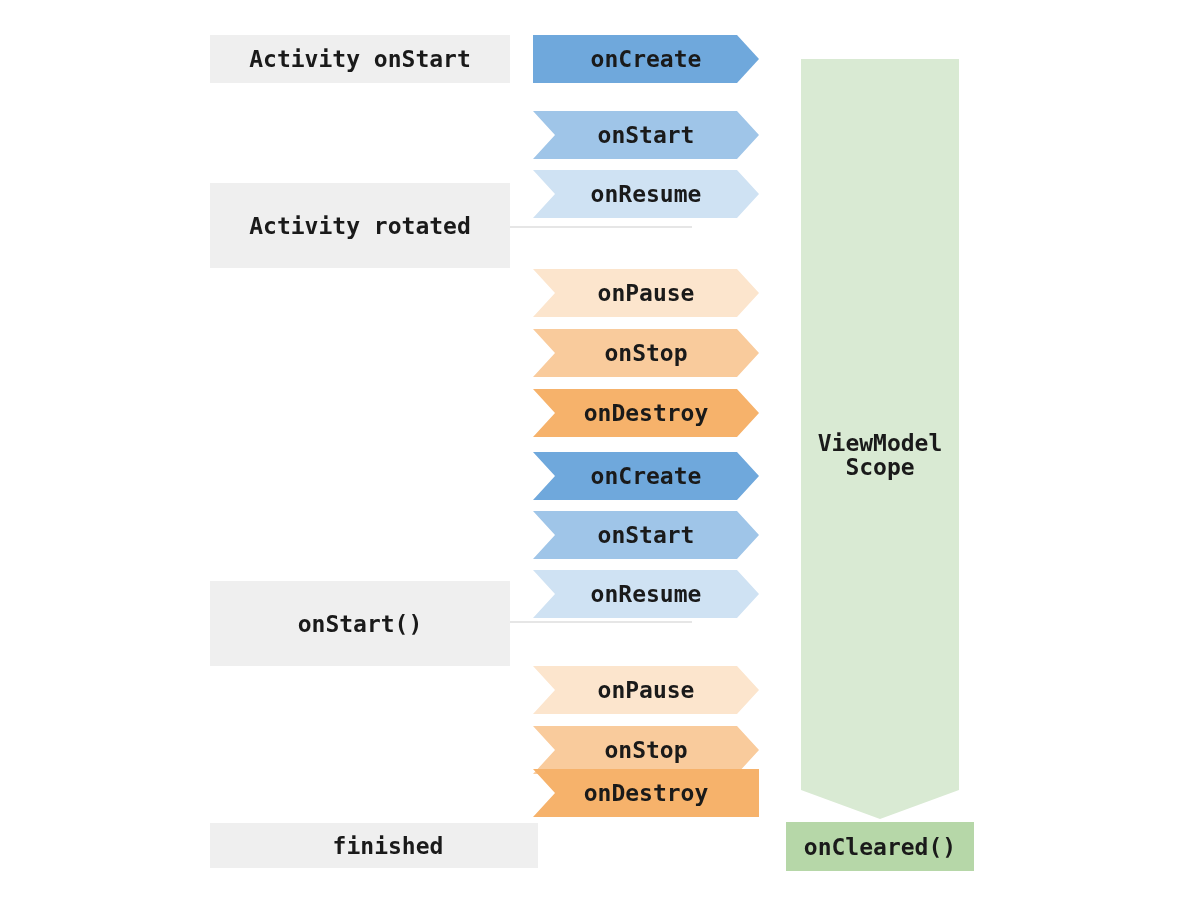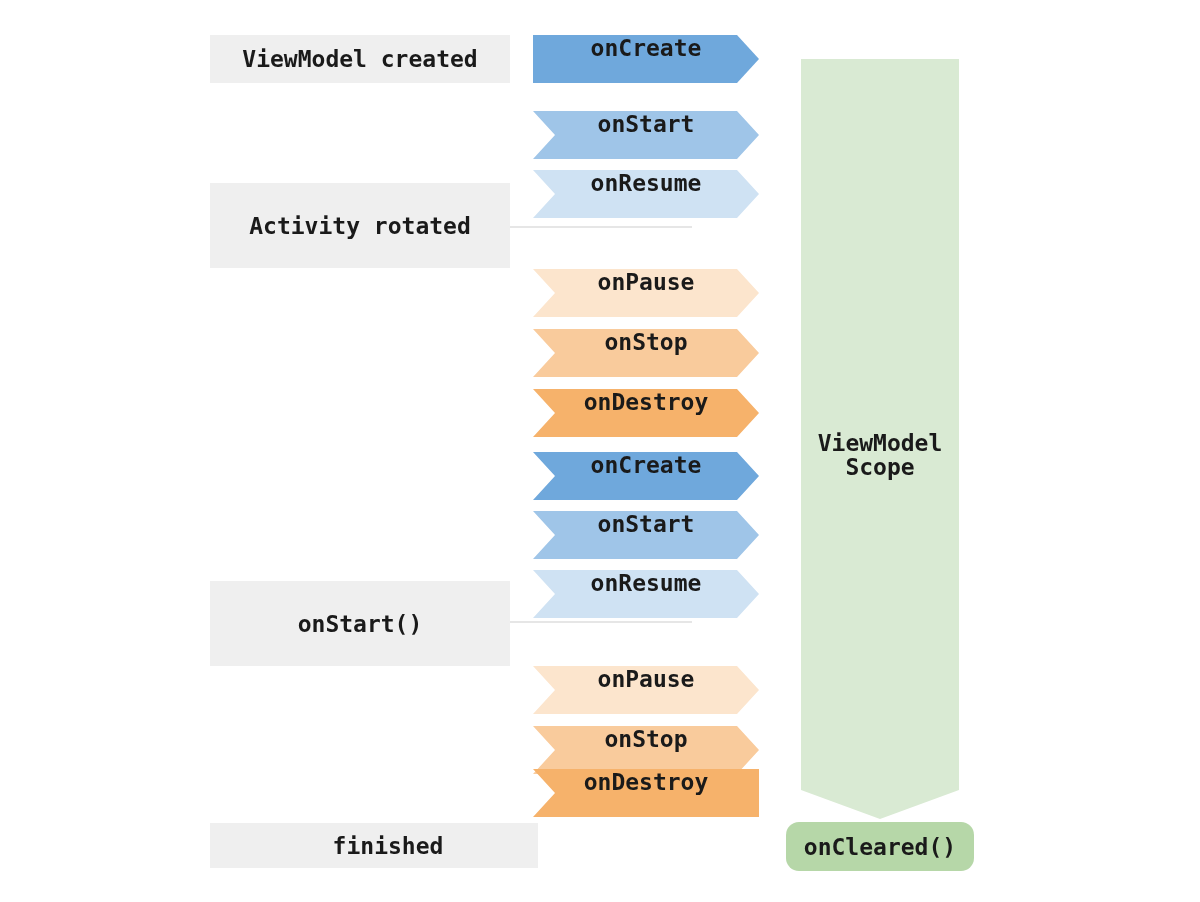--- a/index.html
+++ b/index.html
@@ -113,7 +113,7 @@
 <div class="canvas">
 
   <div class="state-box" id="box-created">
-    <span>ViewModel created</span>
+    <span>Activity onStart</span>
   </div>
   <div class="state-box" id="box-rotated">
     <span>Activity rotated</span>

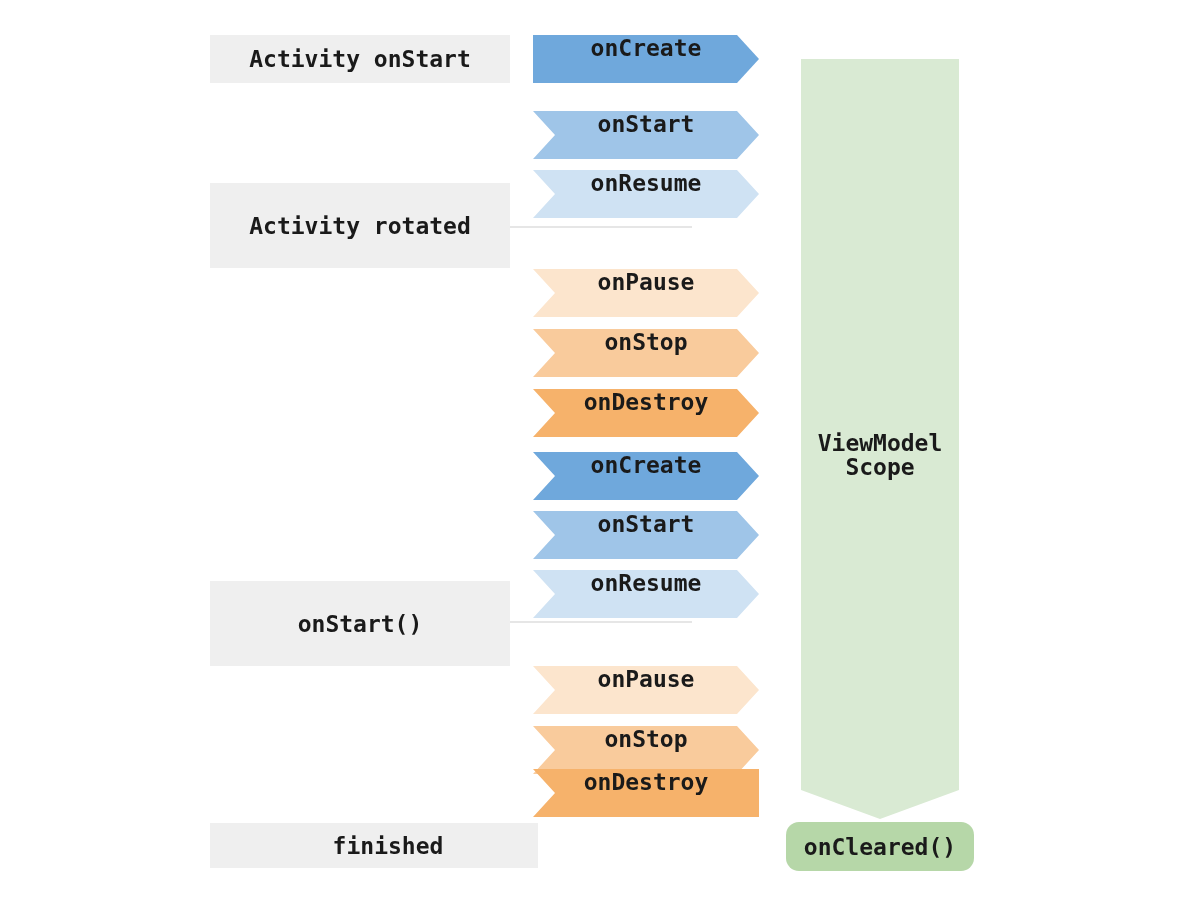--- a/index.html
+++ b/index.html
@@ -53,6 +53,7 @@
     width: 226px;
     height: 48px;
     display: flex;
+    align-items: center;
     justify-content: center;
     font-size: 23px;
     white-space: nowrap;

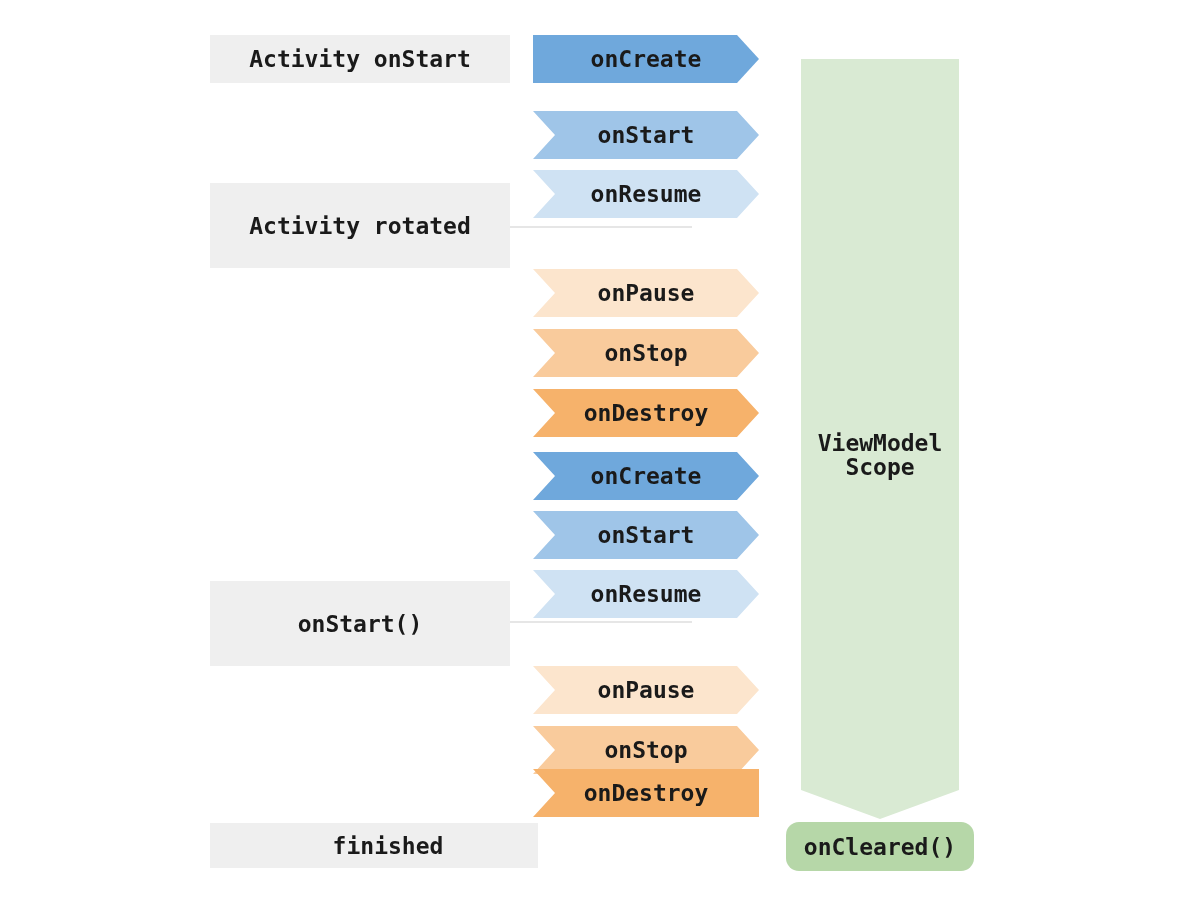--- a/index.html
+++ b/index.html
@@ -170,7 +170,7 @@
   <div id="vm-scope-label">ViewModel
 Scope</div>
 
-  <div id="oncleared-box" style="background-color: rgb(182, 215, 168); border-radius: 13px;">
+  <div id="oncleared-box" style="background-color: rgb(182, 215, 168);">
     <span>onCleared()</span>
   </div>
 

